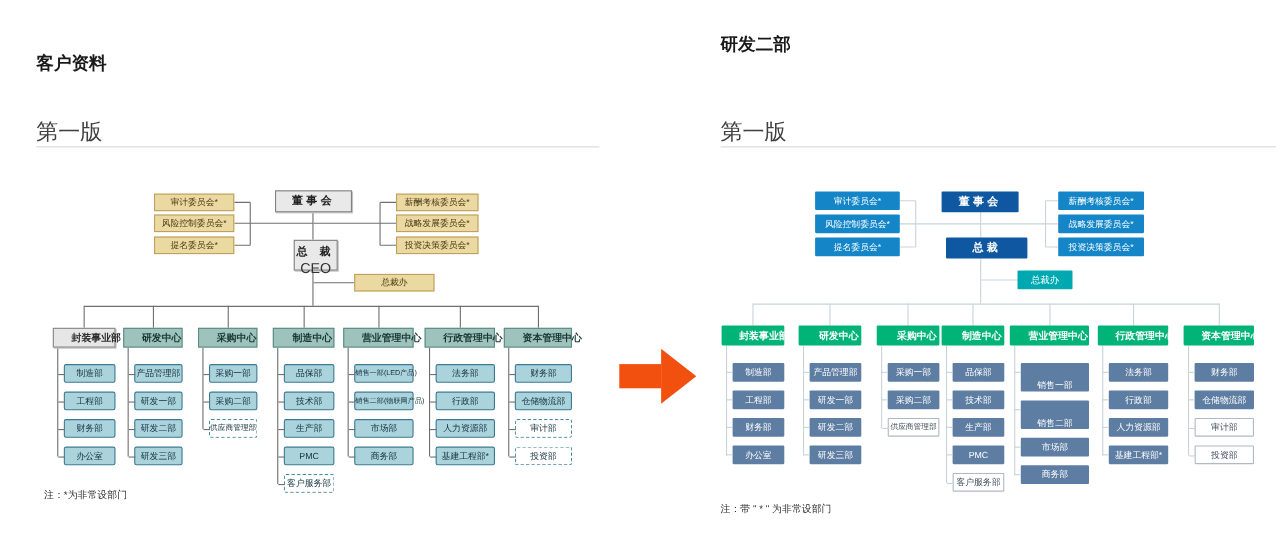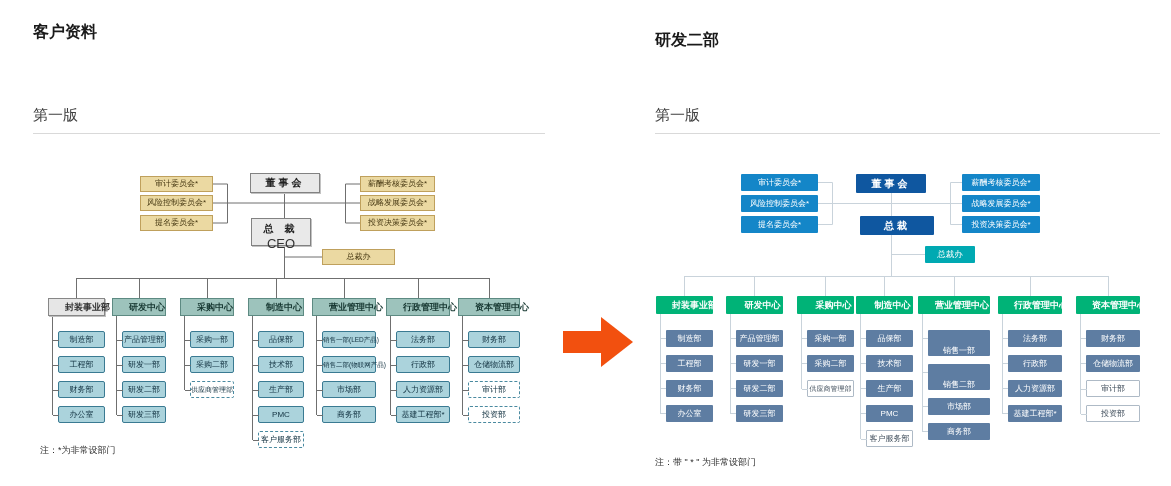--- a/index.html
+++ b/index.html
@@ -50,7 +50,7 @@
 </head>
 <body>
 
-<div class="sec-title" style="left:33px;top:22px">客户资料</div>
+<div class="sec-title" style="left:33px;top:48px">客户资料</div>
 <div class="ver" style="left:33px;top:106px">第一版</div>
 <div class="rule" style="left:33px;top:133px;width:512px"></div>
 

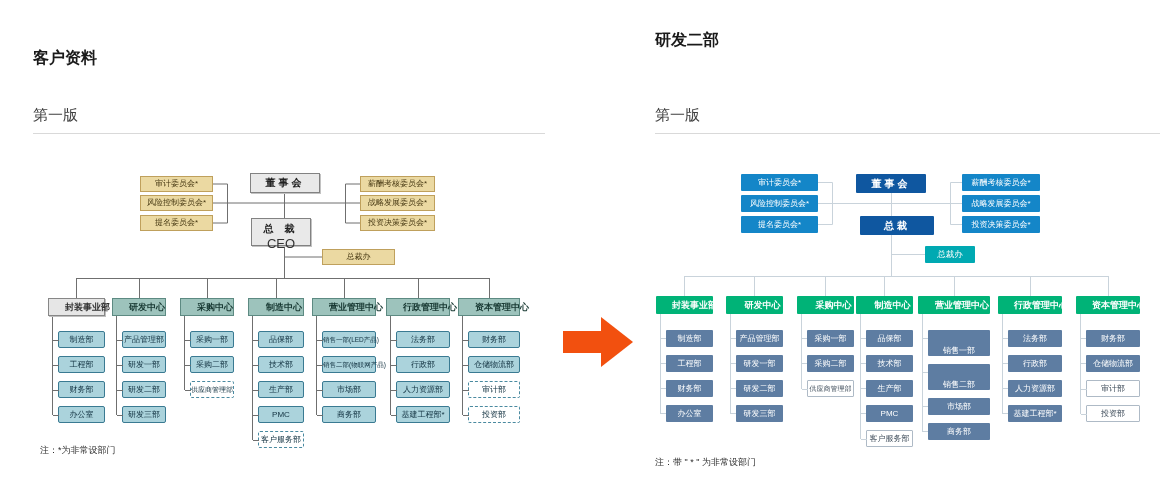--- a/index.html
+++ b/index.html
@@ -9,7 +9,7 @@
     font-family:"Liberation Sans","DejaVu Sans",sans-serif;
   }
   .sec-title { position:absolute; font-size:16px; font-weight:bold; color:#1a1a1a; }
-  .ver { position:absolute; font-size:15px; color:#404040; }
+  .ver { position:absolute; font-size:20px; color:#404040; }
   .rule { position:absolute; height:1px; background:#d9d9d9; }
   .chart { position:absolute; }
   .chart svg { position:absolute; left:0; top:0; }

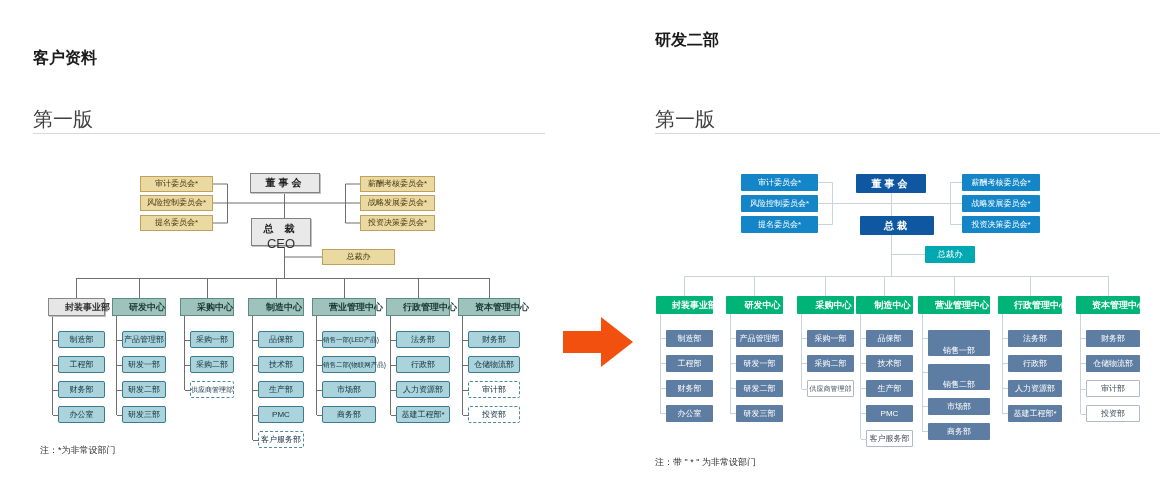--- a/index.html
+++ b/index.html
@@ -80,7 +80,7 @@
   </svg>
 
   <div class="gb board-l" style="left:215px;top:5px;width:70px;height:20px">董事会</div>
-  <div class="gb ceo-l" style="left:216px;top:50px;width:60px;height:28px">
+  <div class="gb ceo-l" style="left:232px;top:50px;width:40px;height:28px">
     <div class="t1">总 裁</div>
     <div class="t2">CEO</div>
   </div>

